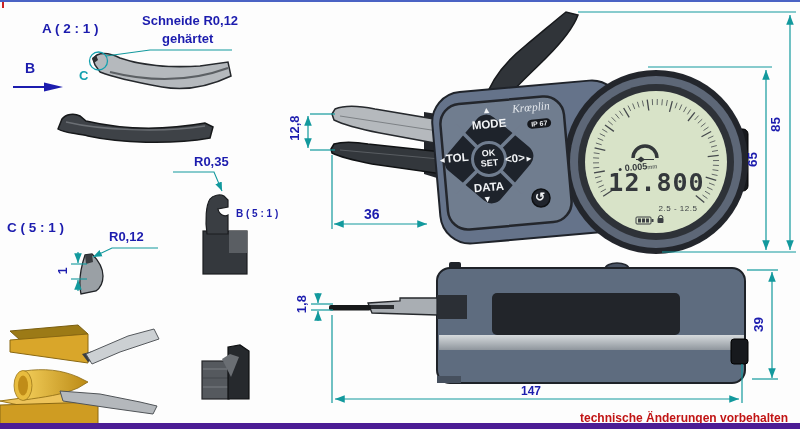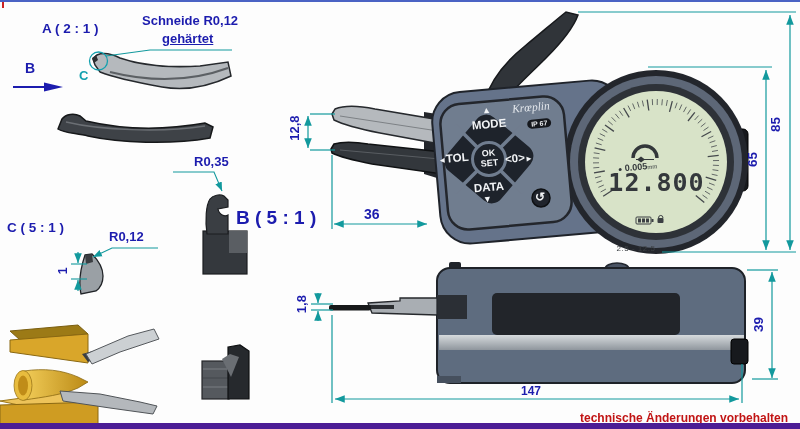--- a/index.html
+++ b/index.html
@@ -245,7 +245,7 @@
 
 <div class="lbl" style="left:42px;top:20px;font-size:13.5px;">A ( 2 : 1 )</div>
 <div class="lbl" style="left:142px;top:12px;">Schneide R0,12</div>
-<div class="lbl" style="left:162px;top:30px;text-decoration:underline;">gehärtet</div>
+<div class="lbl" style="left:162px;top:30px;">gehärtet</div>
 <div class="lbl" style="left:25px;top:59px;font-size:14px;">B</div>
 <div class="lbl teal" style="left:79px;top:67px;">C</div>
 <div class="lbl" style="left:171px;top:153px;padding-left:23px;">R0,35</div>

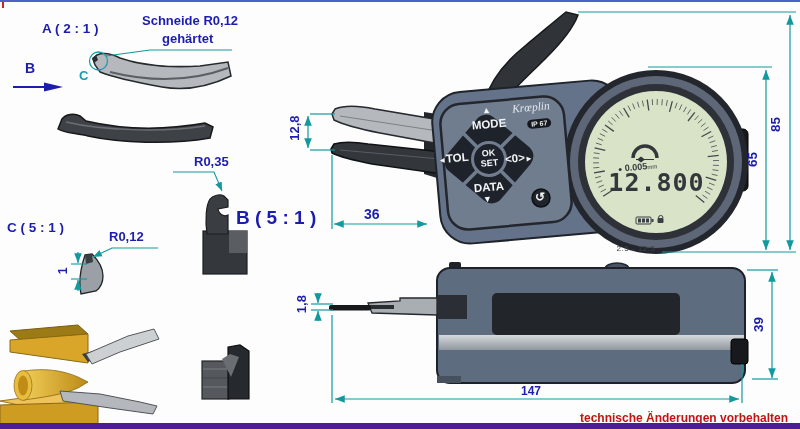--- a/index.html
+++ b/index.html
@@ -249,7 +249,7 @@
 <div class="lbl" style="left:25px;top:59px;font-size:14px;">B</div>
 <div class="lbl teal" style="left:79px;top:67px;">C</div>
 <div class="lbl" style="left:171px;top:153px;padding-left:23px;">R0,35</div>
-<div class="lbl" style="left:236px;top:206px;font-size:19px;">B ( 5 : 1 )</div>
+<div class="lbl" style="left:236px;top:206px;font-size:10px;">B ( 5 : 1 )</div>
 <div class="lbl" style="left:7px;top:219px;font-size:13.5px;">C ( 5 : 1 )</div>
 <div class="lbl" style="left:109px;top:228px;">R0,12</div>
 <div class="lbl vlbl" style="left:56px;top:262px;width:16px;font-size:12.5px;">1</div>

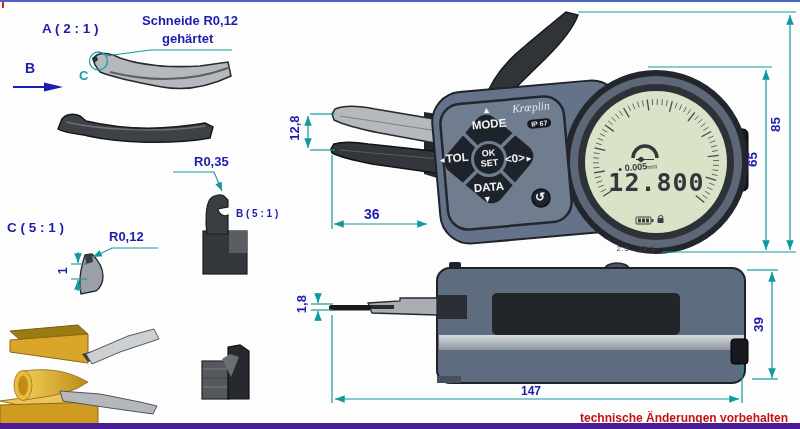--- a/index.html
+++ b/index.html
@@ -278,7 +278,7 @@
 
 <div class="lcdtxt tilt" style="left:618px;top:160px;font-size:9px;font-weight:bold;"><span style="font-size:7px;">●</span> <span>0.005</span><span style="font-size:6px;font-weight:normal;">mm</span></div>
 <div class="lcdtxt value ctr" style="left:608px;top:166px;width:97px;font-size:25px;">12.800</div>
-<div class="lcdtxt ctr" style="left:594px;top:202px;width:84px;font-size:8px;letter-spacing:0.5px;color:#3d4145;margin-top:40px;">2.5 - 12.5</div>
+<div class="lcdtxt ctr" style="left:636px;top:202px;width:84px;font-size:8px;letter-spacing:0.5px;color:#3d4145;">2.5 - 12.5</div>
 
 </div>
 

